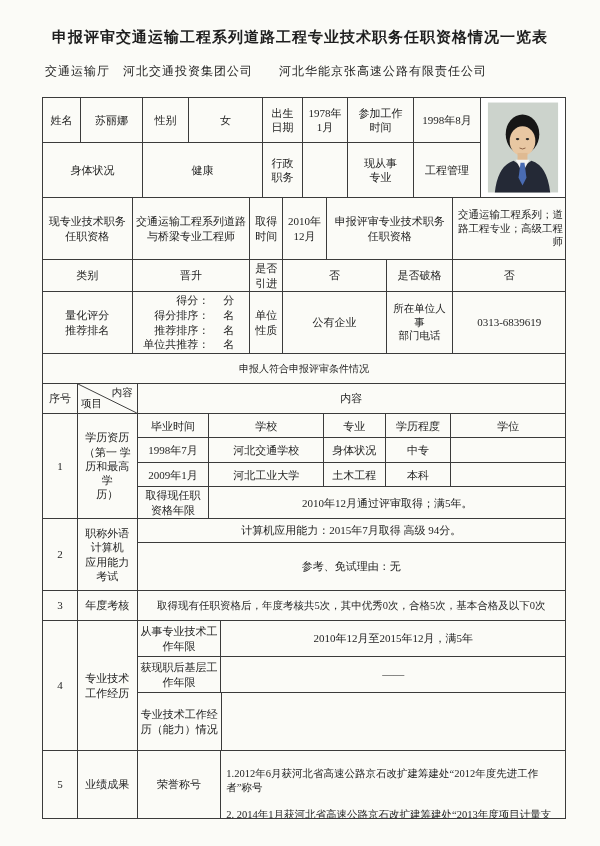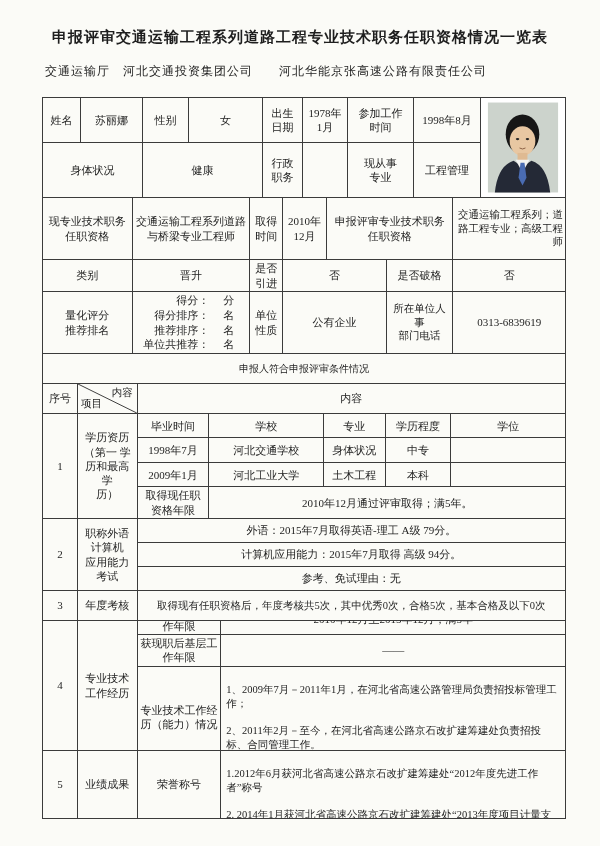--- a/index.html
+++ b/index.html
@@ -182,7 +182,6 @@
       <div class="c" style="width:60px">职称外语计算机
 应用能力考试</div>
       <div class="c nr wrap" style="width:429px">
-        <div class="row" style="height:24px"><div class="c nr" style="width:429px">外语：2015年7月取得英语-理工 A级 79分。</div></div>
         <div class="row" style="height:24px"><div class="c nr" style="width:429px">计算机应用能力：2015年7月取得 高级 94分。</div></div>
         <div class="row" style="flex:1"><div class="c nr nb" style="width:429px">参考、免试理由：无</div></div>
       </div>

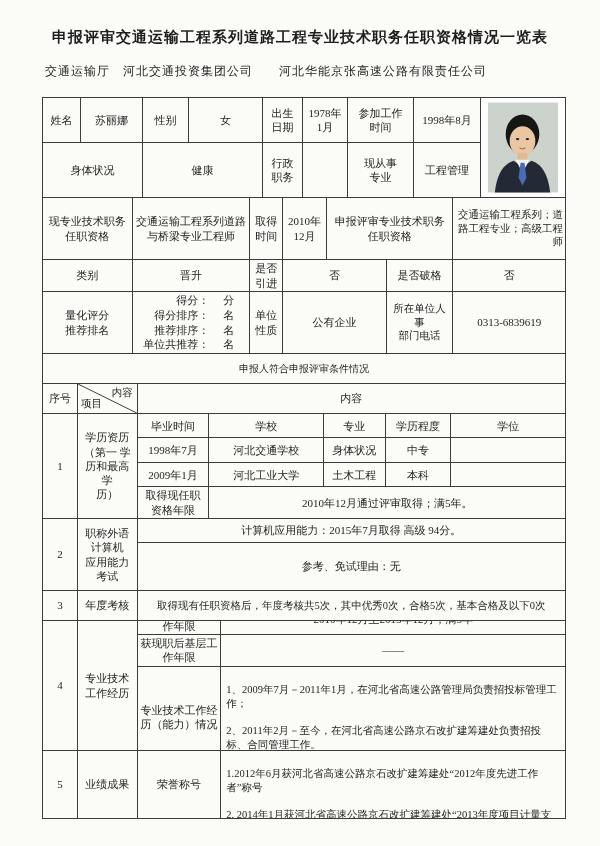--- a/index.html
+++ b/index.html
@@ -211,10 +211,6 @@
         <div class="row" style="flex:1">
           <div class="c nb" style="width:84px">专业技术工作经
 历（能力）情况</div>
-          <div class="c nb nr blockcell" style="width:345px">
-            <div>1、2009年7月－2011年1月，在河北省高速公路管理局负责招投标管理工作；</div>
-            <div>2、2011年2月－至今，在河北省高速公路京石改扩建筹建处负责招投标、合同管理工作。</div>
-          </div>
         </div>
       </div>
     </div>

